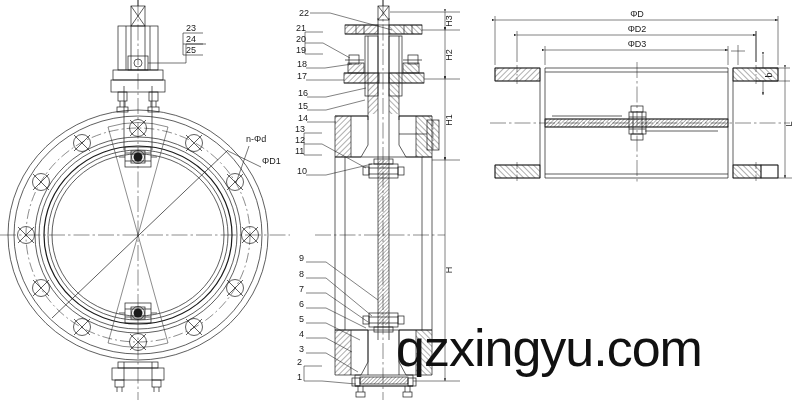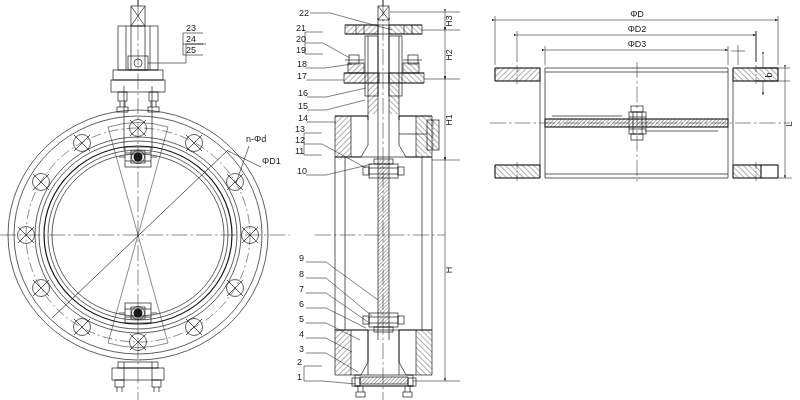--- a/index.html
+++ b/index.html
@@ -544,6 +544,7 @@
     </g>
   </svg>
 
+  <div class="wm">qzxingyu.com</div>
 
 </div>
 

